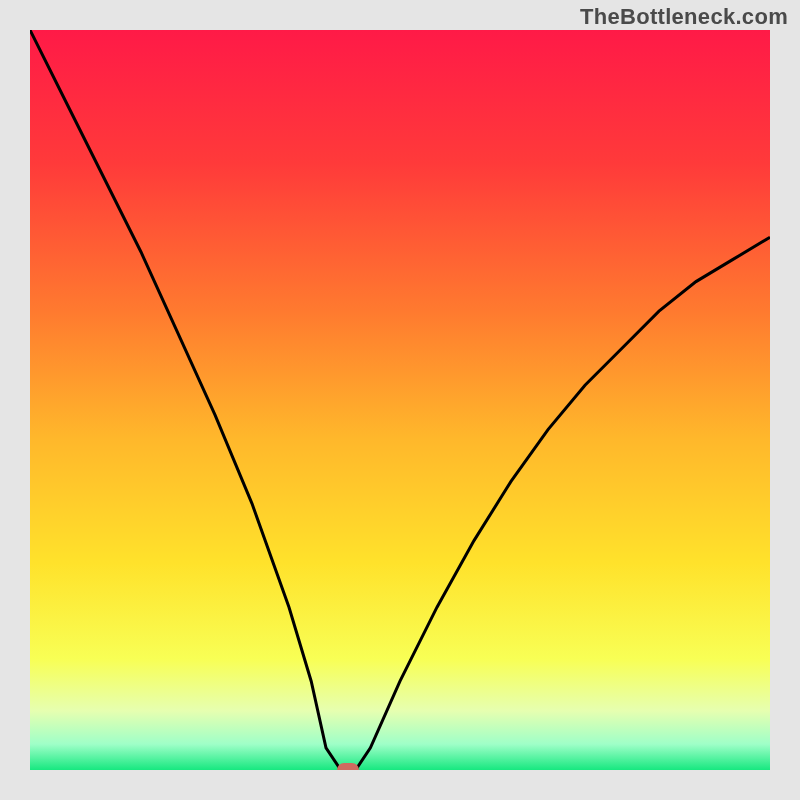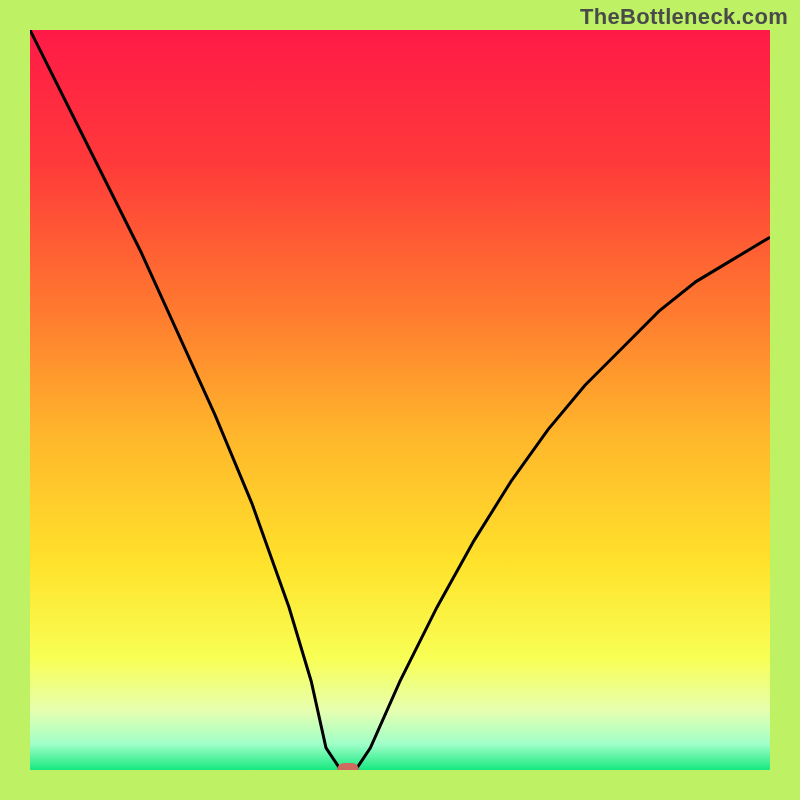--- a/index.html
+++ b/index.html
@@ -15,7 +15,7 @@
     position: relative;
     width: 800px;
     height: 800px;
-    background: #bef264;
+    background: #e5e5e5;
   }
   .watermark {
     position: absolute;

